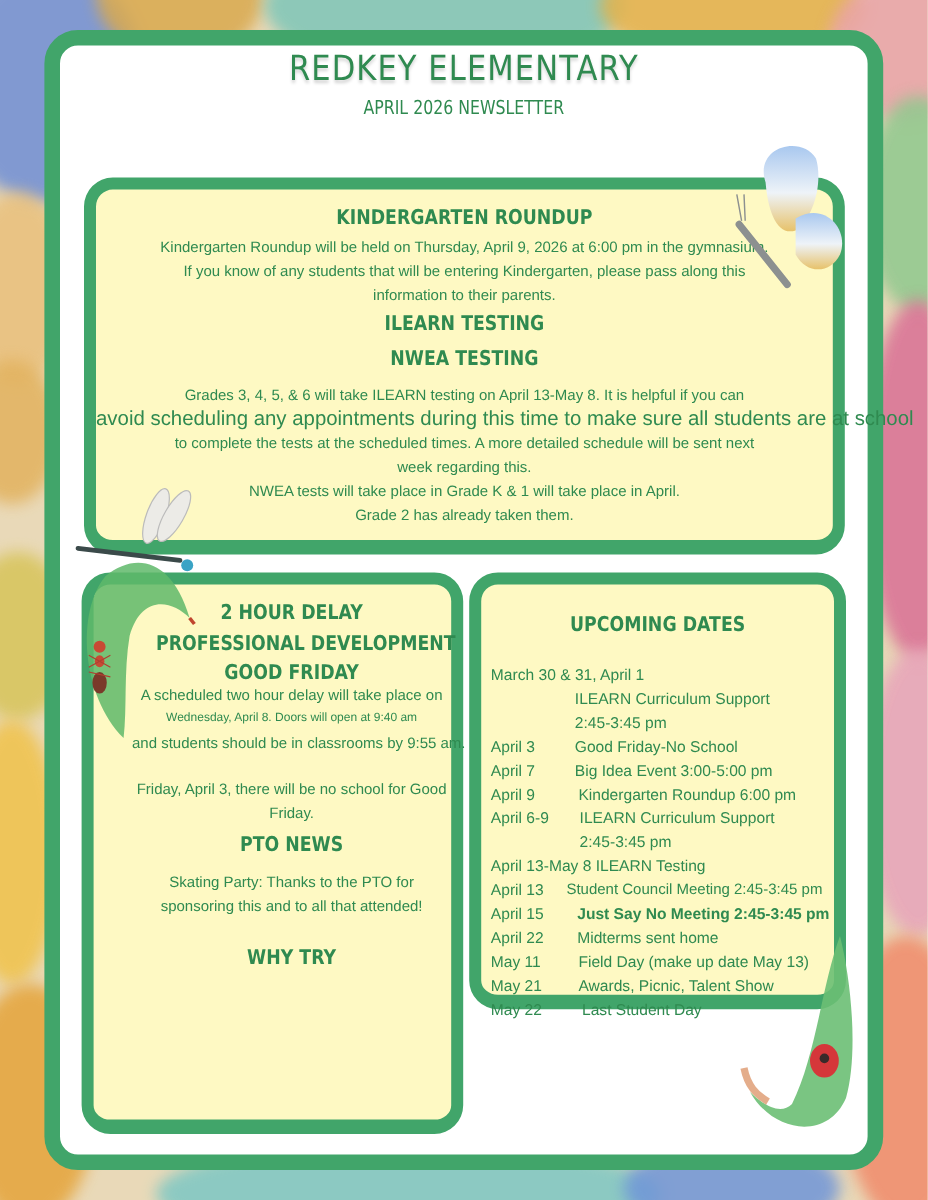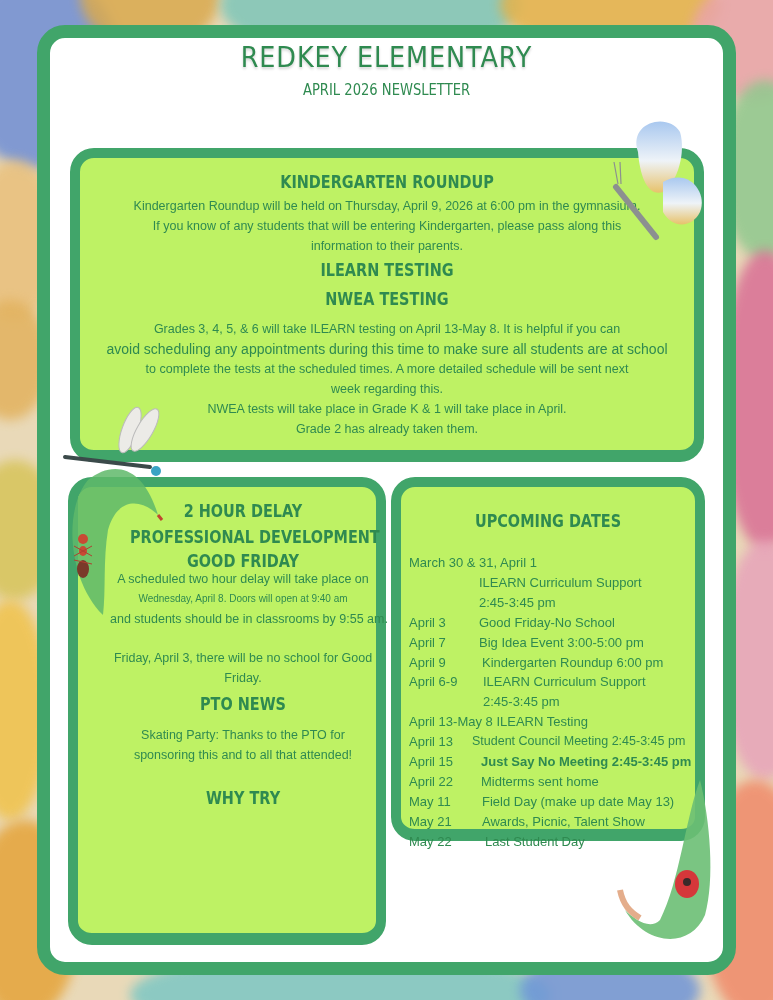--- a/index.html
+++ b/index.html
@@ -28,7 +28,7 @@
     transform:scaleX(.82);
   }
   .box {
-    position:absolute; background:#bef264; border:10px solid #41a56a;
+    position:absolute; background:#fef9c3; border:10px solid #41a56a;
     border-bottom-width:12px; border-radius:24px; box-sizing:border-box;
   }
   .h {

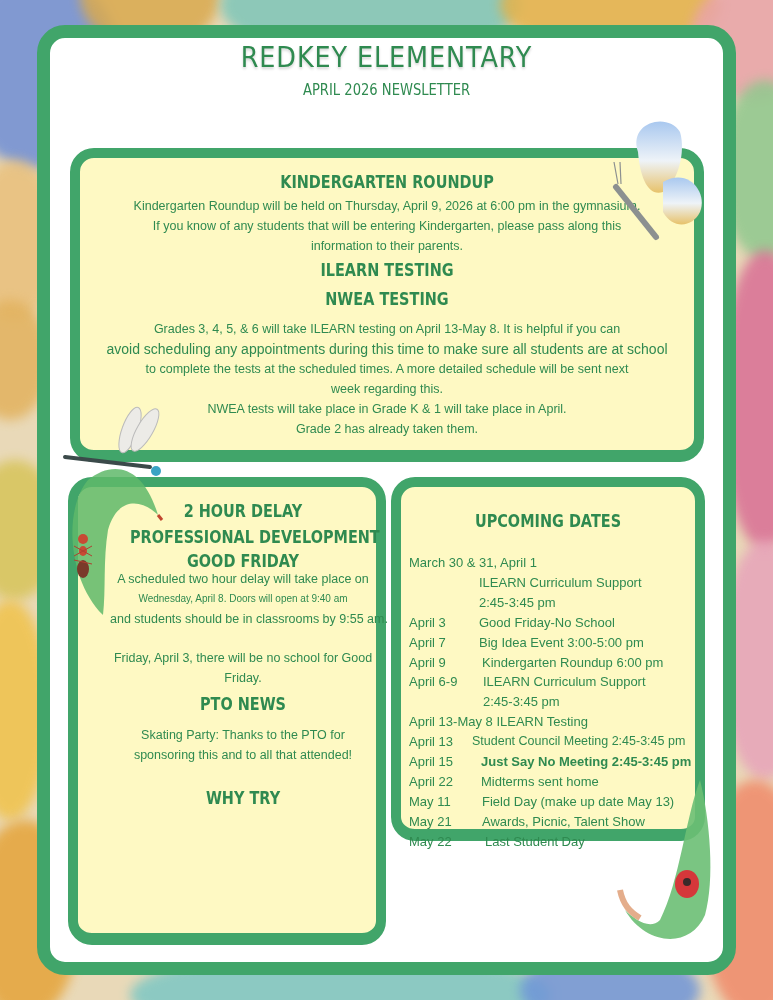--- a/index.html
+++ b/index.html
@@ -82,7 +82,7 @@
     <h2 class="h" style="margin-top:9px;">NWEA TESTING</h2>
     <div style="margin-top:10px;">
       <p class="p" style="white-space:nowrap;font-size:12.5px;">Grades 3, 4, 5, &amp; 6 will take ILEARN testing on April 13-May 8.  It is helpful if you can</p>
-      <p class="p" style="white-space:nowrap;font-size:14px;">avoid scheduling any appointments during this time to make sure all students are at school</p>
+      <p class="p" style="white-space:nowrap;font-size:17px;">avoid scheduling any appointments during this time to make sure all students are at school</p>
       <p class="p" style="white-space:nowrap;font-size:12.5px;">to complete the tests at the scheduled times. A more detailed schedule will be sent next</p>
       <p class="p" style="font-size:12.5px;">week regarding this.</p>
       <p class="p" style="font-size:12.5px;">NWEA tests will take place in Grade K &amp; 1 will take place in April.</p>

